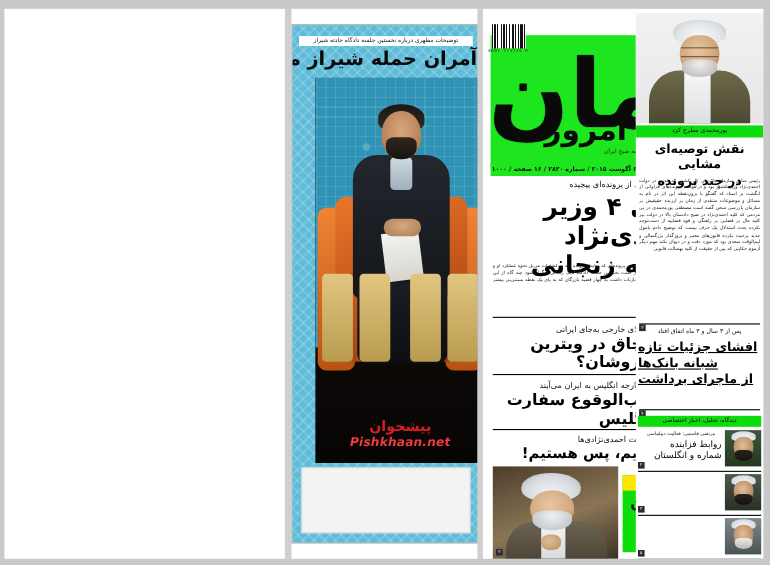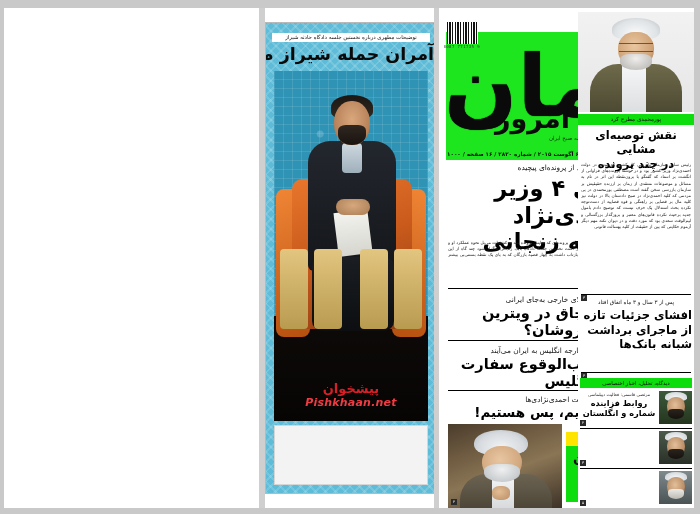--- a/index.html
+++ b/index.html
@@ -370,7 +370,7 @@
   .rc-h2{
     position:absolute;left:2px;top:300px;width:112px;
     color:#000;font-size:11.5px;font-weight:bold;line-height:1.28;
-    text-align:right;direction:rtl;
+    text-align:left;direction:rtl;text-decoration:underline;
   }
   .rc-sq2{position:absolute;left:3px;top:354px;}
   .rc-sep2{position:absolute;left:3px;top:364px;width:110px;}

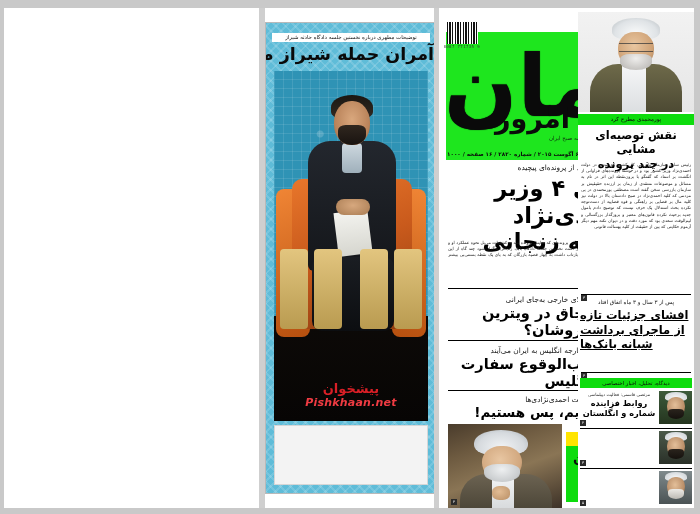--- a/index.html
+++ b/index.html
@@ -560,8 +560,8 @@
       <div class="rc-kicker2">پس از ۳ سال و ۳ ماه اتفاق افتاد</div>
       <div class="rc-h2">
         <div>افشای جزئیات تازه</div>
+        <div>شبانه بانک‌ها</div>
         <div>از ماجرای برداشت</div>
-        <div>شبانه بانک‌ها</div>
       </div>
       <div class="rc-sq2"><span class="sq">۴</span></div>
       <div class="rc-sep2 rule"></div>

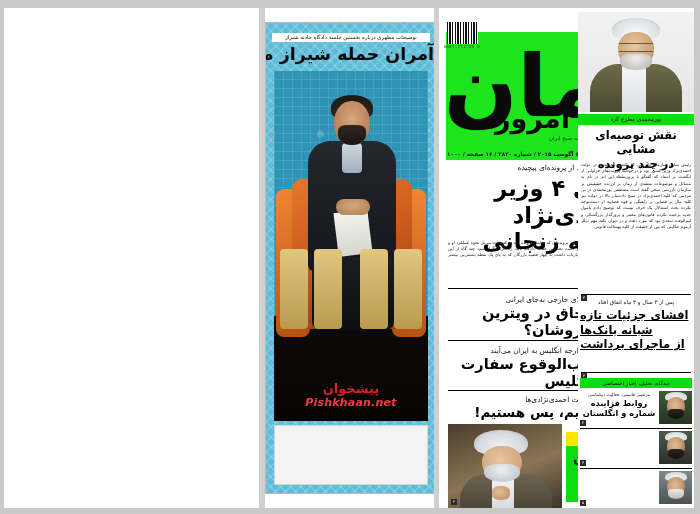--- a/index.html
+++ b/index.html
@@ -205,7 +205,7 @@
     letter-spacing:-.6px;
   }
   .c-photo{
-    position:absolute;left:8px;top:48px;width:154px;height:350px;
+    position:absolute;left:21px;top:48px;width:154px;height:350px;
     overflow:hidden;
     background:#000000;
   }

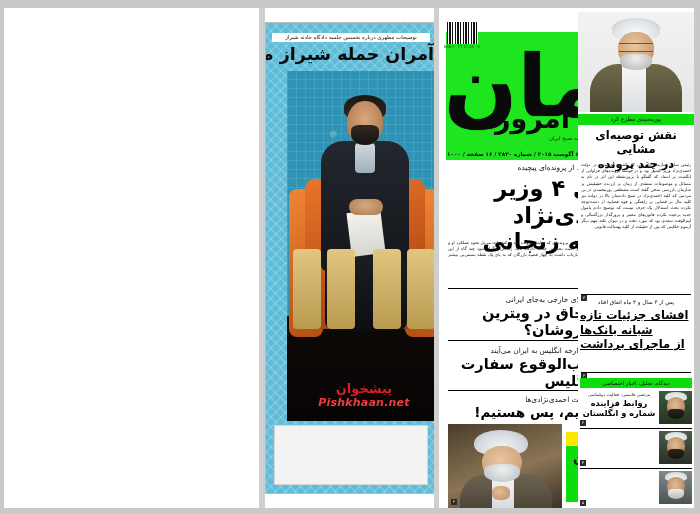--- a/index.html
+++ b/index.html
@@ -420,8 +420,8 @@
     direction:rtl;white-space:nowrap;overflow:hidden;
   }
   .rc-item-title{
-    color:#000;font-size:8.2px;font-weight:bold;line-height:1.25;
-    text-align:center;direction:rtl;
+    color:#000;font-size:8.2px;font-weight:normal;line-height:1.25;
+    text-align:right;direction:rtl;
   }
   .rc-item-sq{position:absolute;left:0;bottom:2px;}
 

